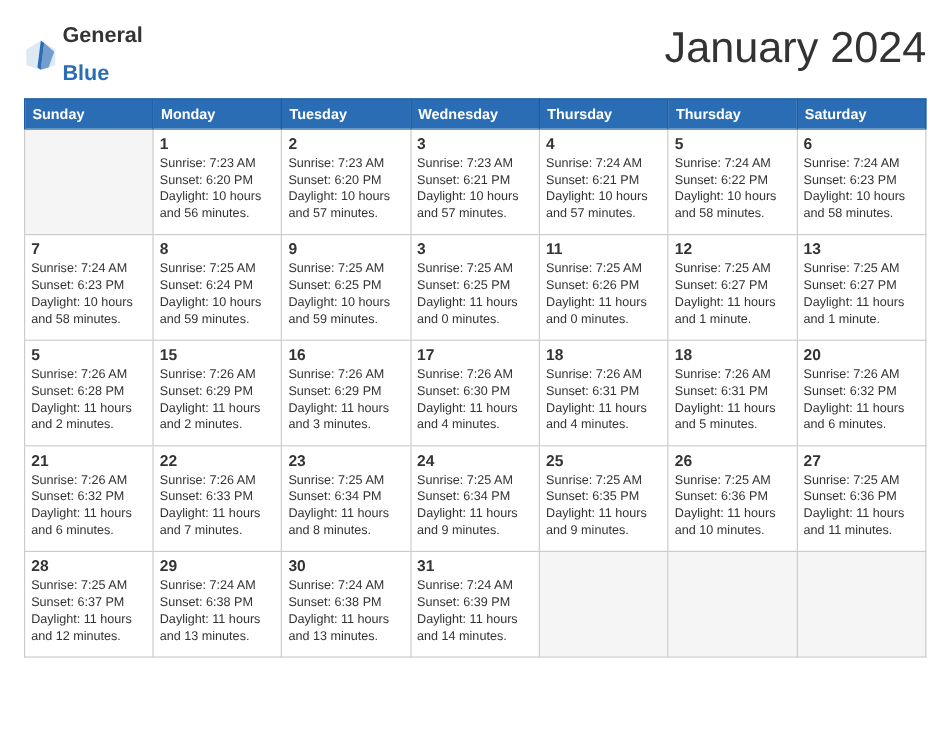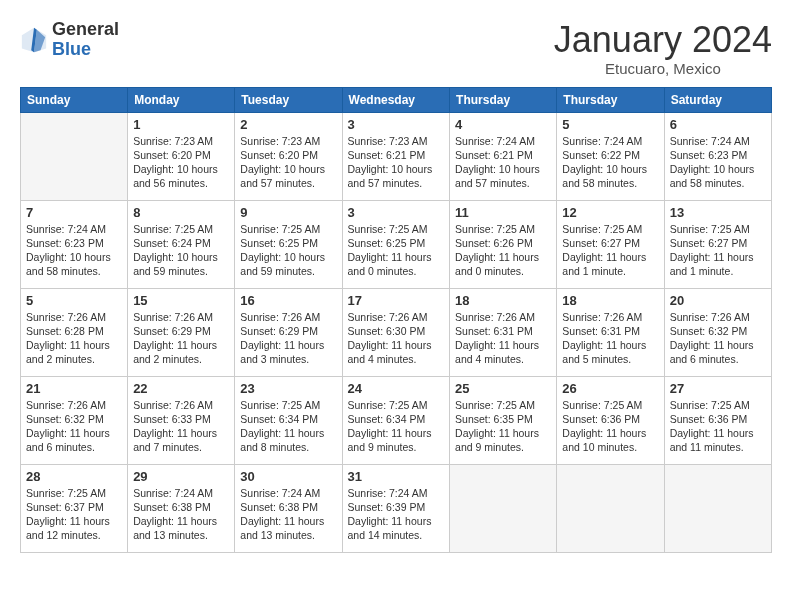--- a/index.html
+++ b/index.html
@@ -41,6 +41,7 @@
       font-size: 18px;
       font-weight: bold;
       color: #2a6db5;
+      margin-top: 12px;
     }
     .logo-icon {
       width: 28px;

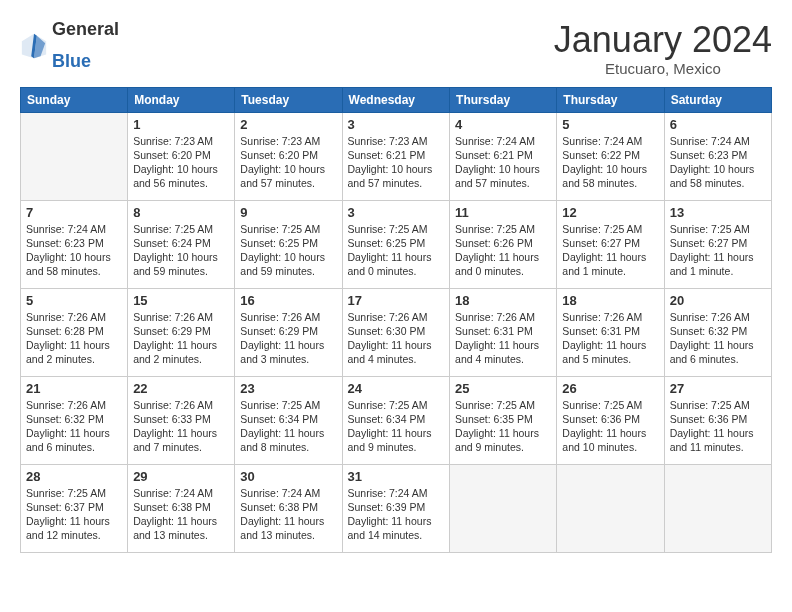--- a/index.html
+++ b/index.html
@@ -120,7 +120,6 @@
     </div>
     <div class="title-block">
       <div class="main-title">January 2024</div>
-      <div class="subtitle">Etucuaro, Mexico</div>
     </div>
   </div>
 

